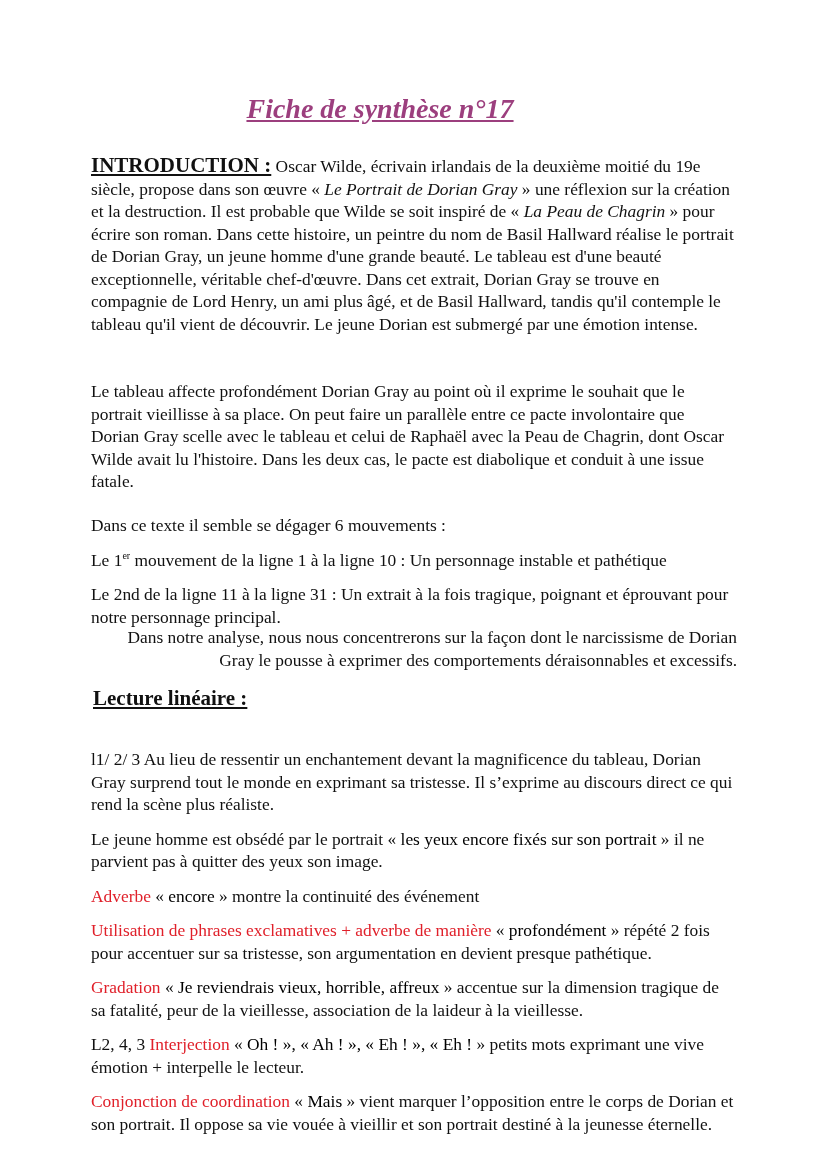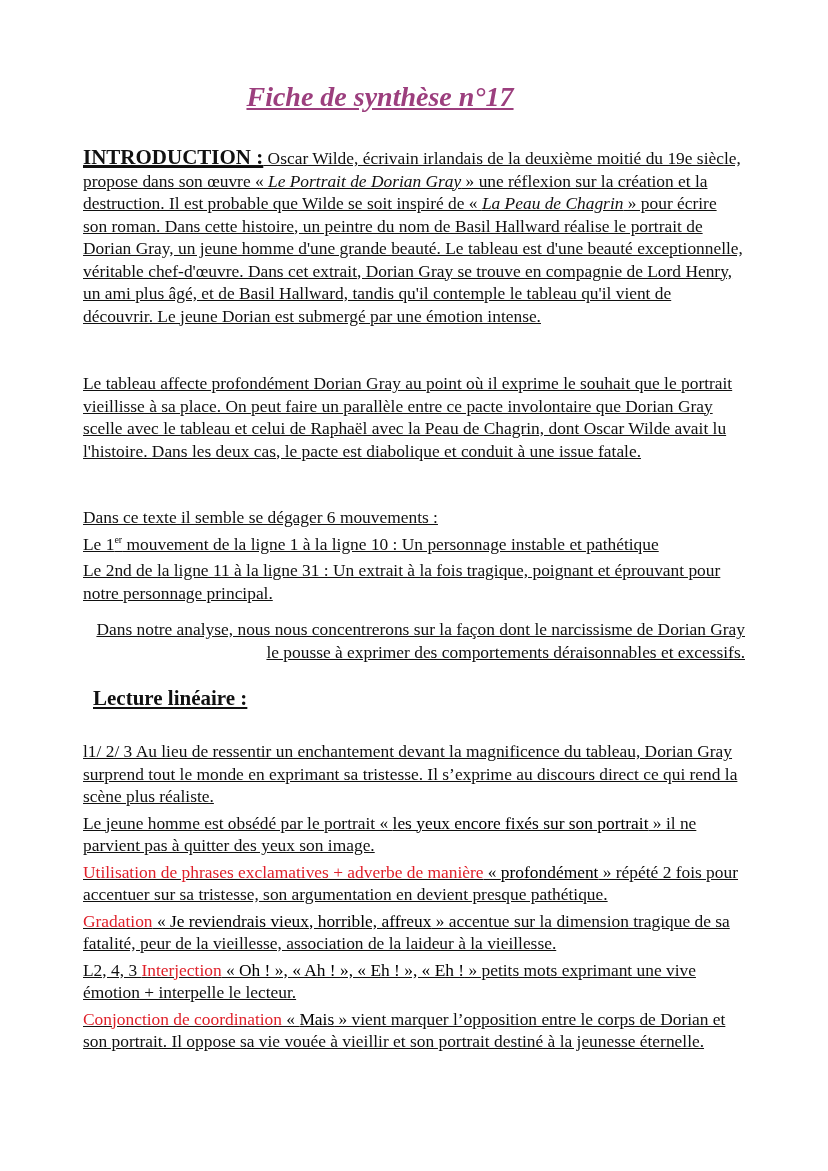--- a/index.html
+++ b/index.html
@@ -8,7 +8,7 @@
     font-family: "Liberation Serif", serif; color: #111111;
   }
   .page-title {
-    position: absolute; left: 0; top: 80px; width: 760px; text-align: center;
+    position: absolute; left: 0; top: 92px; width: 760px; text-align: center;
     font-size: 28px; font-weight: bold; font-style: italic; text-decoration: underline;
     color: #9c3f7e; line-height: 34px;
   }

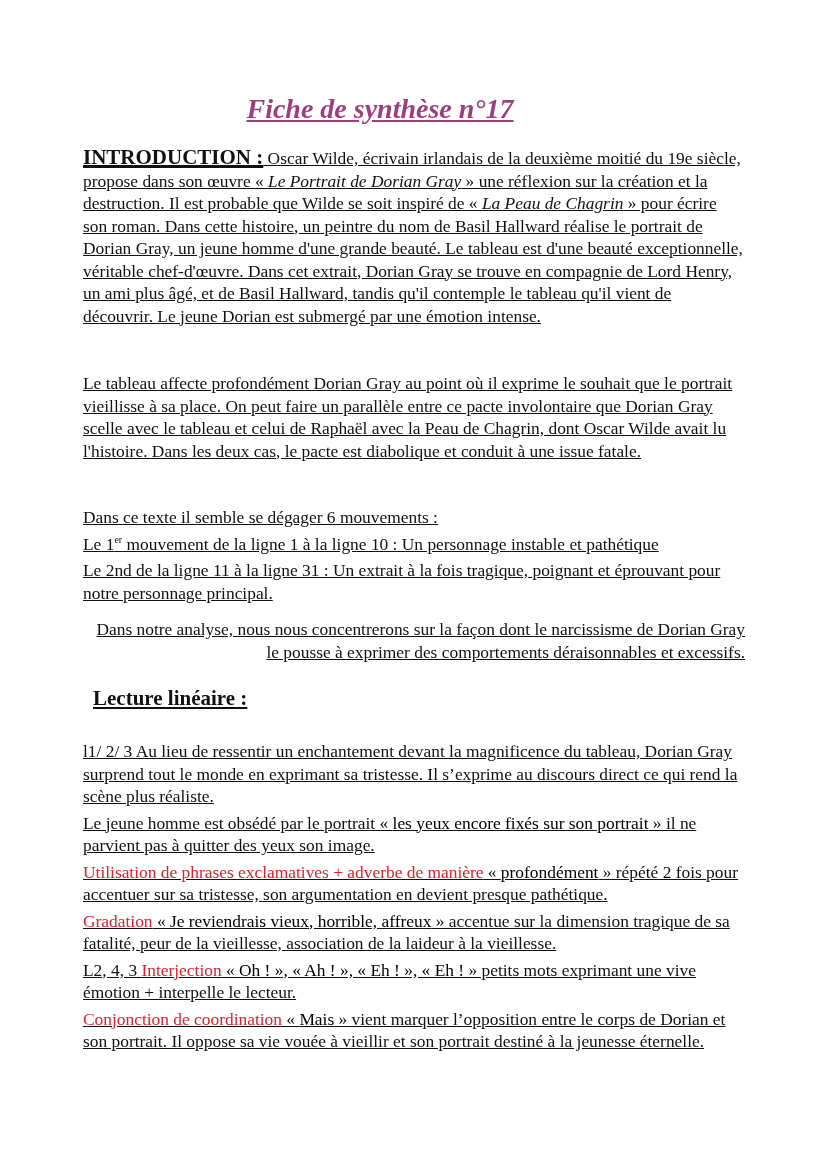--- a/index.html
+++ b/index.html
@@ -16,7 +16,7 @@
     position: absolute; left: 79px; width: 670px;
     font-size: 17.4px; line-height: 22.5px; color: #111111;
   }
-  .body-text p { margin: 4px; text-decoration: underline; }
+  .body-text p { margin: 12px; }
   .intro-block { top: 142px; }
   .intro-heading {
     font-size: 21px; font-weight: bold; text-decoration: underline;

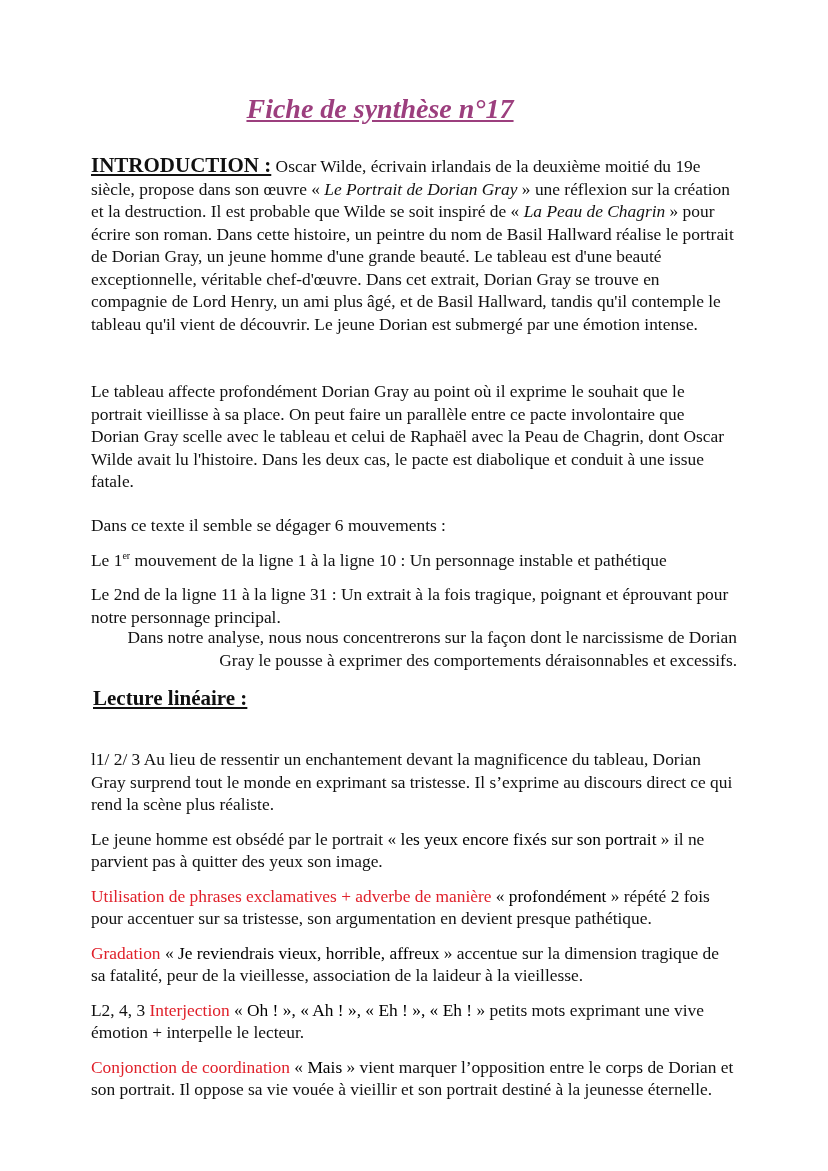--- a/index.html
+++ b/index.html
@@ -61,6 +61,7 @@
 <div class="body-text p5">
   <p>l1/ 2/ 3 Au lieu de ressentir un enchantement devant la magnificence du tableau, Dorian Gray surprend tout le monde en exprimant sa tristesse. Il s’exprime au discours direct ce qui rend la scène plus réaliste.</p>
   <p><span>Le jeune homme est obsédé par le portrait « </span><span class="blue">les yeux encore fixés sur son portrait</span><span> » il ne parvient pas à quitter des yeux son image.</span></p>
+  <p><span class="red">Adverbe</span><span> « </span><span class="blue">encore</span><span> » montre la continuité des événement</span></p>
   <p><span class="red">Utilisation de phrases exclamatives + adverbe de manière</span><span> « </span><span class="blue">profondément</span><span> » répété 2 fois pour accentuer sur sa tristesse, son argumentation en devient presque pathétique.</span></p>
   <p><span class="red">Gradation</span><span> « </span><span class="blue">Je reviendrais vieux, horrible, affreux</span><span> » accentue sur la dimension tragique de sa fatalité, peur de la vieillesse, association de la laideur à la vieillesse.</span></p>
   <p><span>L2, 4, 3 </span><span class="red">Interjection</span><span> « </span><span class="blue">Oh ! », « Ah ! », « Eh ! », « Eh !</span><span> » petits mots exprimant une vive émotion + interpelle le lecteur.</span></p>

